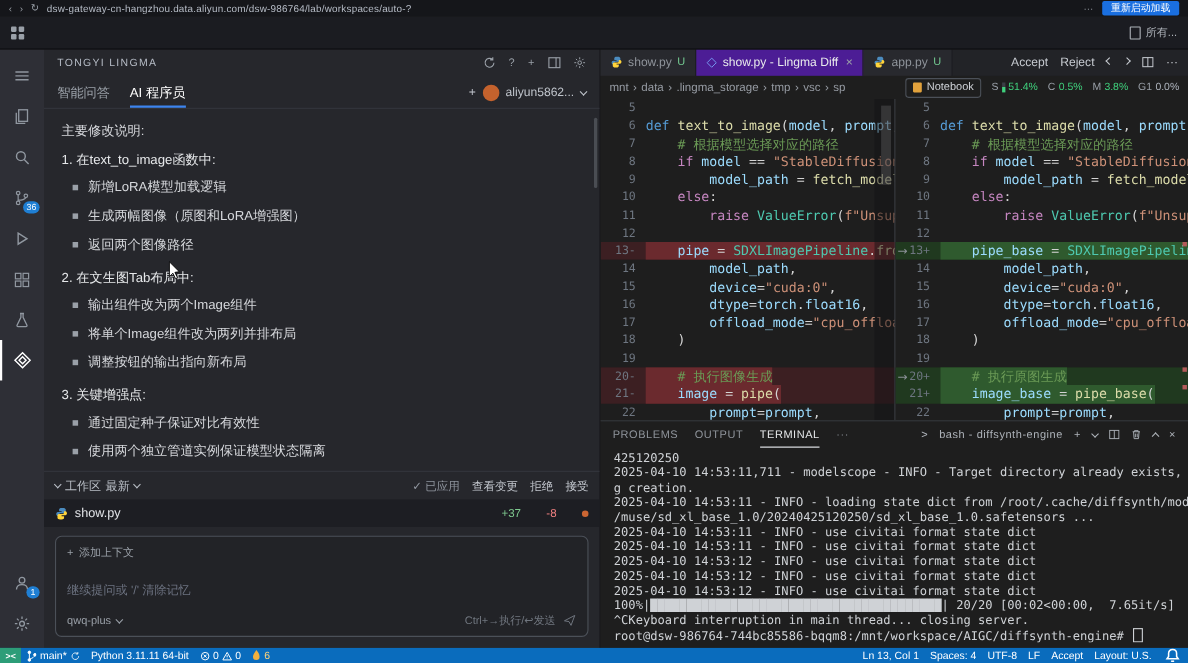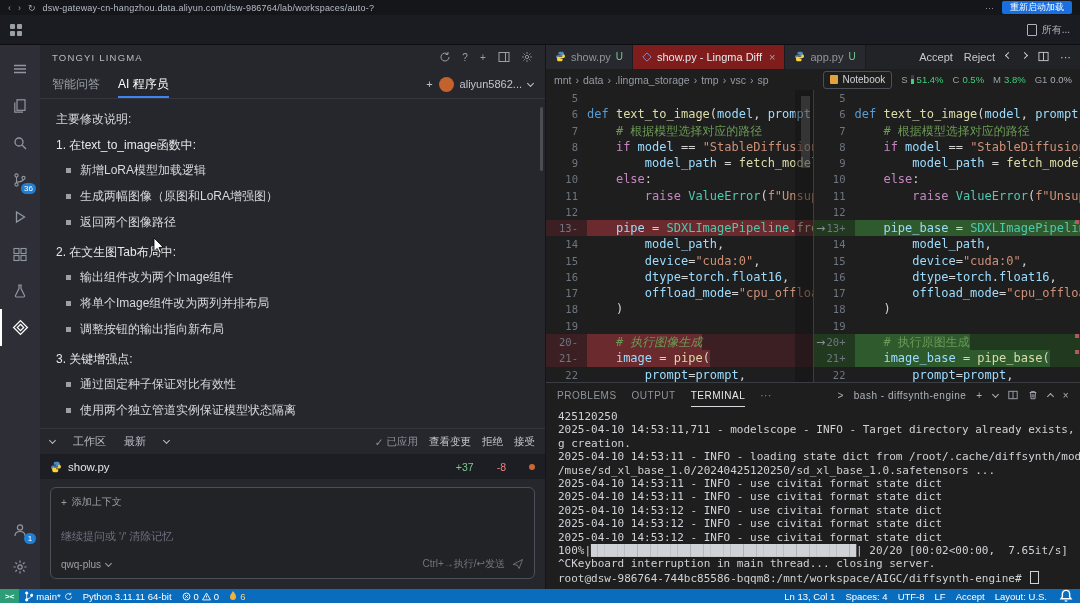--- a/index.html
+++ b/index.html
@@ -76,7 +76,7 @@
     font-size:11px;color:#8f949b}
   .etab{display:flex;align-items:center;gap:5px;padding:0 9px;background:#28292e;
     border-right:1px solid #1b1c20;white-space:nowrap}
-  .etab.active{background:#7f1d1d;color:#e8eaec}
+  .etab.active{background:#4c1d95;color:#e8eaec}
   .u-badge{color:var(--untracked,#73c991);font-size:10px}
   .tab-close{color:#9aa0a8;margin-left:2px}
   .tb-actions{margin-left:auto;display:flex;align-items:center;gap:11px;padding:0 9px;color:#c6cad0}

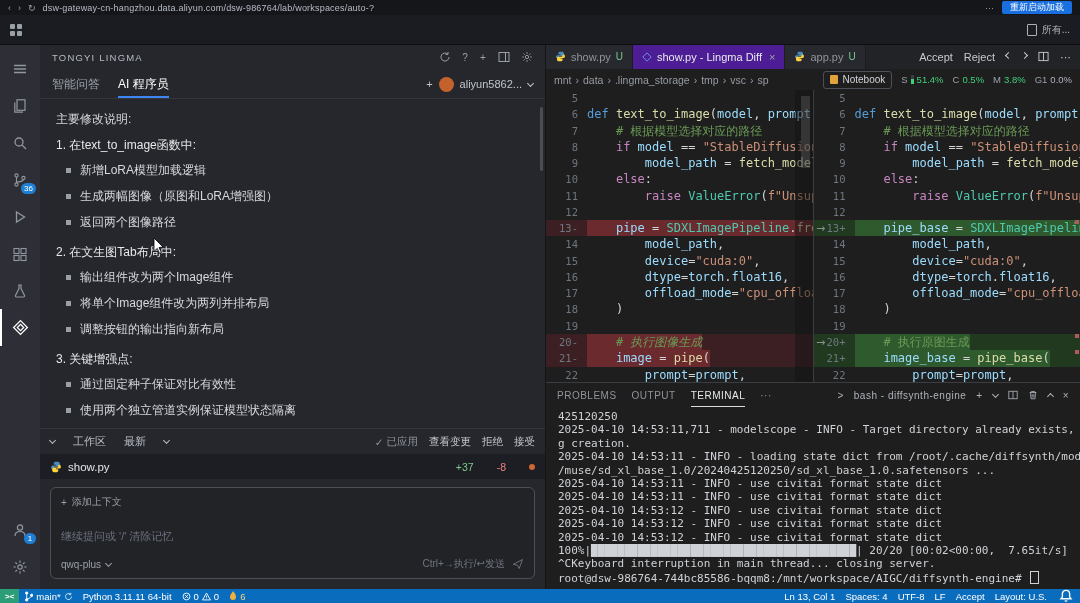--- a/index.html
+++ b/index.html
@@ -501,7 +501,7 @@
               </div>
               <div class="code-line del">
                 <div class="gutter">20-</div>
-                <div class="code-text" style="display: inline-block; font-style: italic;"><span class="tok-cm">    # 执行图像生成</span></div>
+                <div class="code-text" style="display: inline-block;"><span class="tok-cm">    # 执行图像生成</span></div>
               </div>
               <div class="code-line del">
                 <div class="gutter">21-</div>

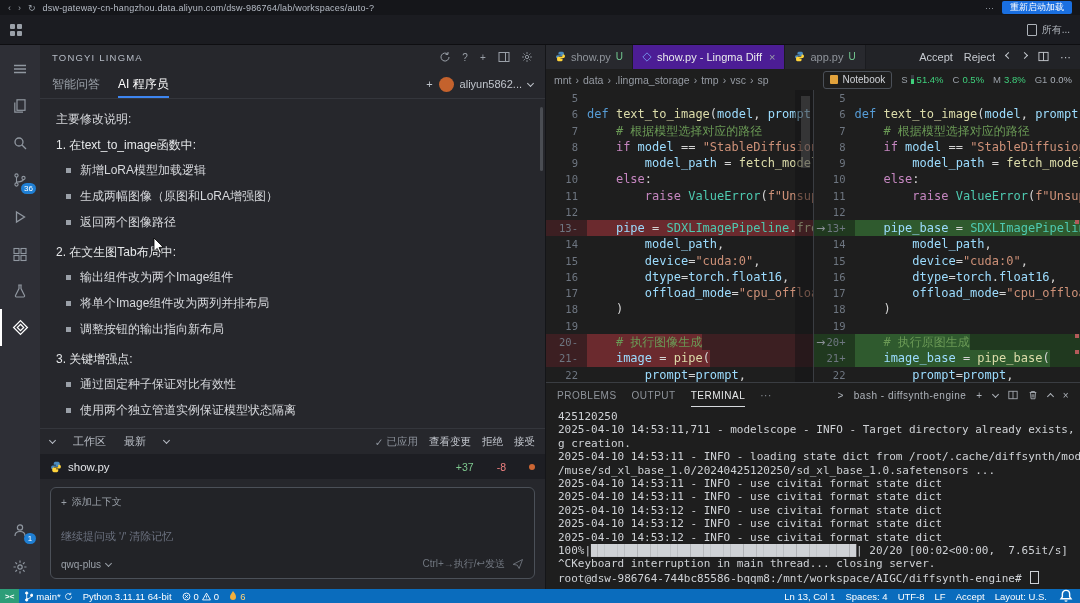--- a/index.html
+++ b/index.html
@@ -55,7 +55,7 @@
   .bullet-marker{width:5px;height:5px;background:#9aa0a8;margin-right:9px;flex:none}
   .lg-scrollbar{position:absolute;top:8px;right:2px;width:3px;height:64px;background:#4a4d53;border-radius:2px}
   .ws-row{height:25px;flex:none;border-top:1px solid #34363c;display:flex;align-items:center;
-    padding:0 10px;font-size:11px;color:#b9bec6;gap:18px}
+    padding:0 10px;font-size:11px;color:#b9bec6;gap:4px}
   .ws-right{margin-left:auto;display:flex;gap:11px;align-items:center;font-size:10.5px;color:#c3c7ce}
   .applied{color:#8f959e;display:flex;gap:3px;align-items:center}
   .file-row{height:25px;flex:none;background:#1d1e23;display:flex;align-items:center;gap:6px;

